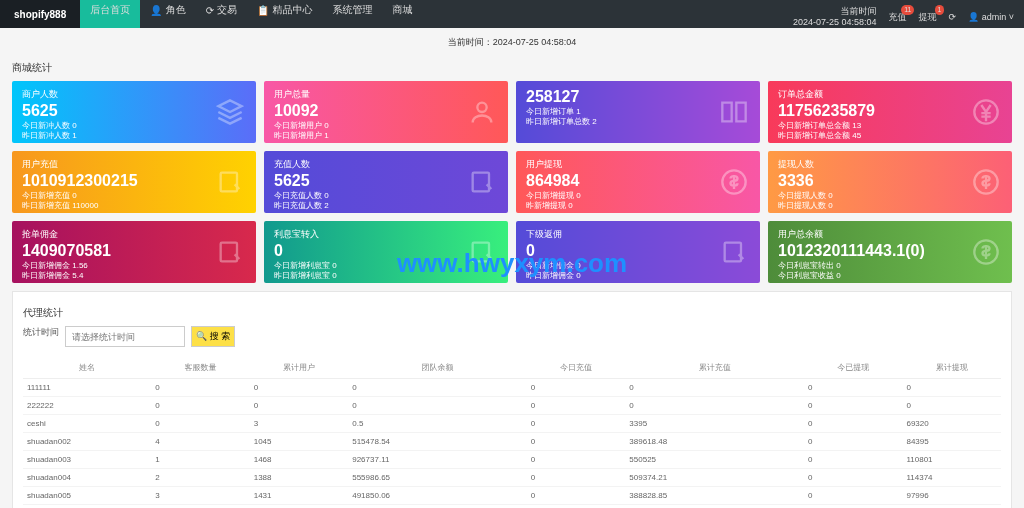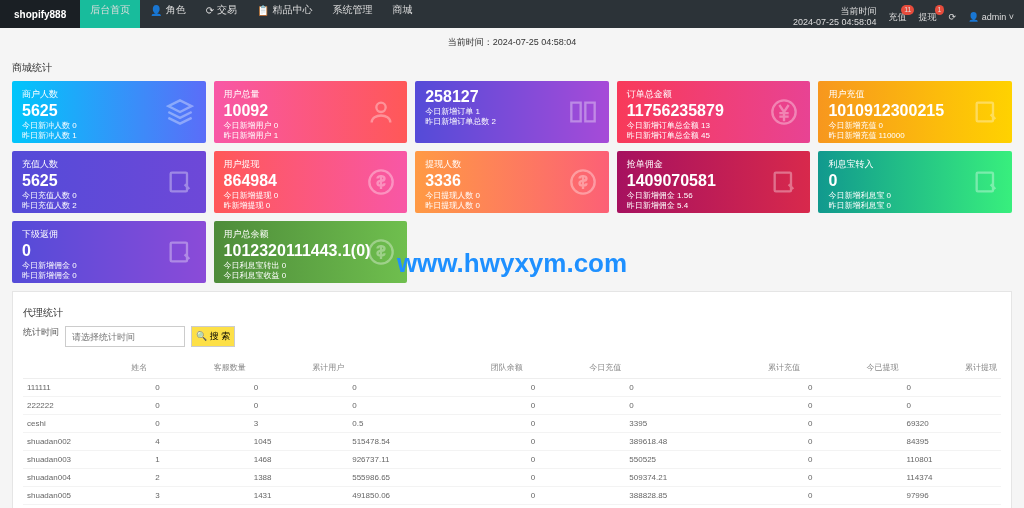--- a/index.html
+++ b/index.html
@@ -16,7 +16,7 @@
 .subhead{text-align:center;font-size:9px;color:#333;padding:8px 0}
 .content{padding:0 12px}
 .section-title{font-size:10px;color:#333;margin:4px 0 6px}
-.cards{display:grid;grid-template-columns:repeat(5,1fr);gap:8px;margin-bottom:8px}
+.cards{display:grid;grid-template-columns:repeat(4,1fr);gap:8px;margin-bottom:8px}
 .card{height:62px;border-radius:2px;color:#fff;padding:7px 10px;position:relative;overflow:hidden}
 .card .t{font-size:9px;margin-bottom:1px}
 .card .v{font-size:16px;font-weight:bold;margin-bottom:1px}

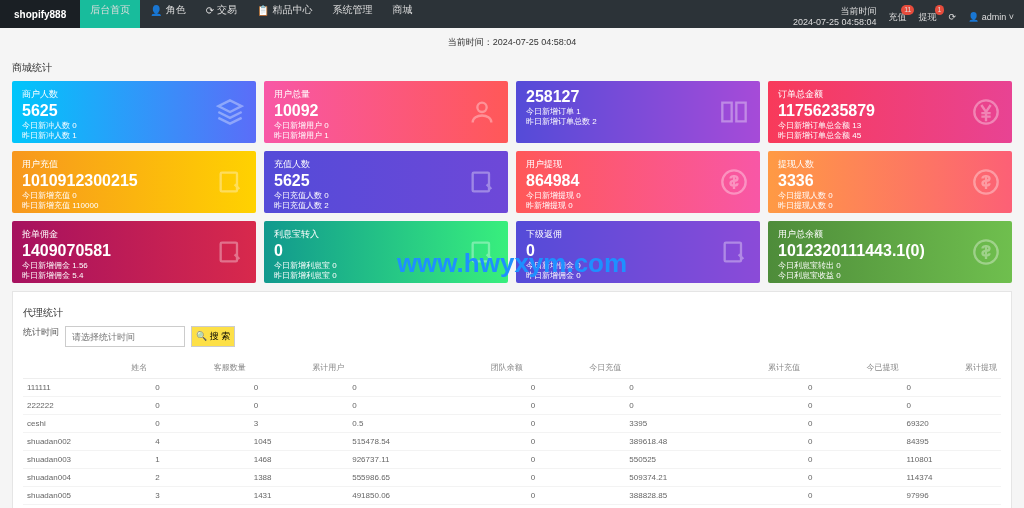--- a/index.html
+++ b/index.html
@@ -40,7 +40,7 @@
 .dt-input{border:1px solid #ccc;padding:2px 6px;font-size:9px;width:120px;color:#999}
 .btn{border:1px solid #ccc;background:#fde047;padding:3px 4px;font-size:9px;cursor:pointer}
 table{width:100%;border-collapse:collapse;font-size:8px;color:#666}
-th{text-align:right;padding:5px 4px;border-bottom:1px solid #eee;font-weight:normal;color:#888}
+th{text-align:center;padding:5px 4px;border-bottom:1px solid #eee;font-weight:normal;color:#888}
 td{padding:4px 4px;border-bottom:1px solid #f3f3f3}
 .watermark{position:absolute;top:248px;left:50%;transform:translateX(-50%);color:#1e90ff;font-size:26px;font-weight:bold;pointer-events:none;z-index:10}
 </style>

